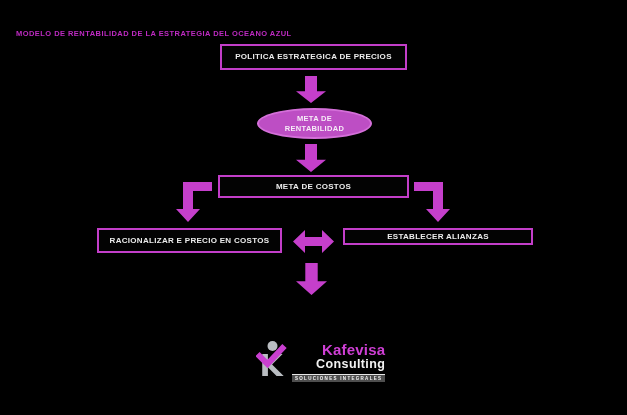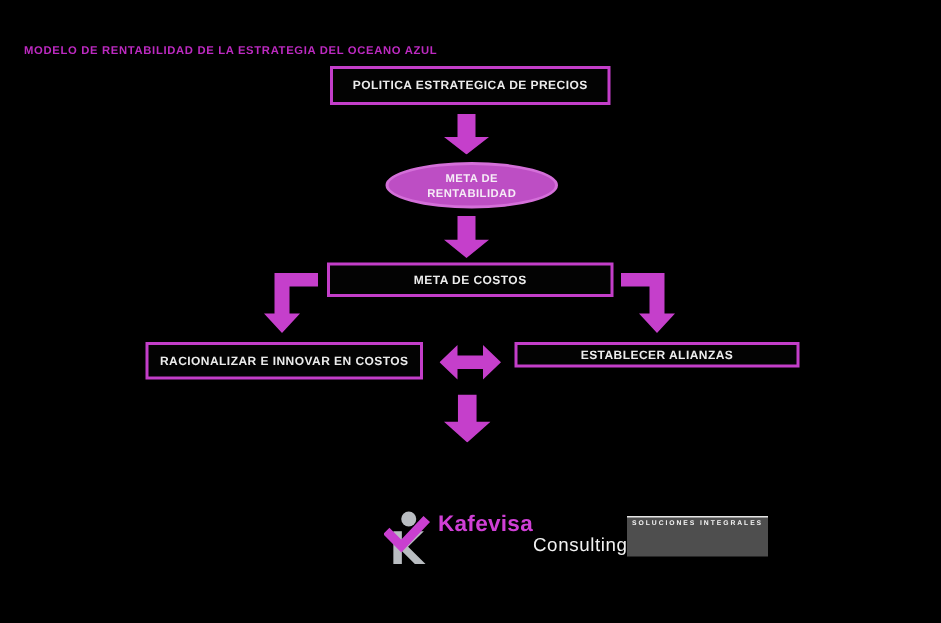--- a/index.html
+++ b/index.html
@@ -87,7 +87,7 @@
   </div>
 
   <div class="node node-racionalizar">
-    <span>RACIONALIZAR E INNOVAR EN COSTOS</span>
+    <span>RACIONALIZAR E PRECIO EN COSTOS</span>
   </div>
 
   <div class="arrow" style="left:293px;top:229px;">

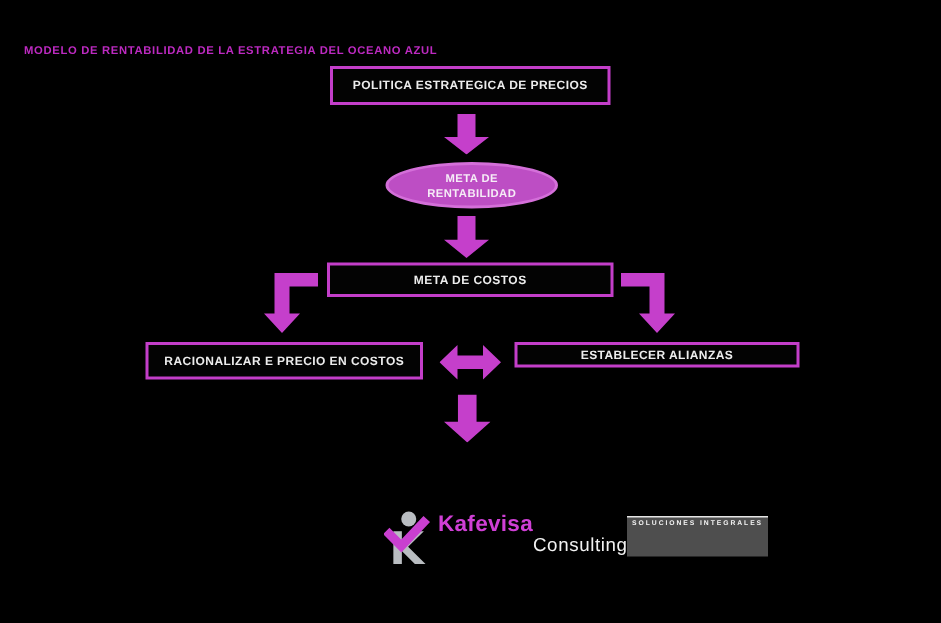--- a/index.html
+++ b/index.html
@@ -33,7 +33,7 @@
   .arrow svg{display:block;}
   .logo{position:absolute;left:256px;top:340px;display:flex;align-items:flex-start;}
   .logo-icon{width:31px;height:38px;margin-right:5px;}
-  .logo-text{display:flex;flex-direction:row;padding-top:2px;}
+  .logo-text{display:flex;flex-direction:column;padding-top:2px;align-items:flex-end;}
   .logo-brand{color:#cf3fd5;font-size:15px;font-weight:bold;letter-spacing:.2px;line-height:1;}
   .logo-subbrand{color:#f2f2f2;font-size:12.5px;font-weight:normal;letter-spacing:.4px;line-height:1.1;margin-top:15px;}
   .logo-tagline{

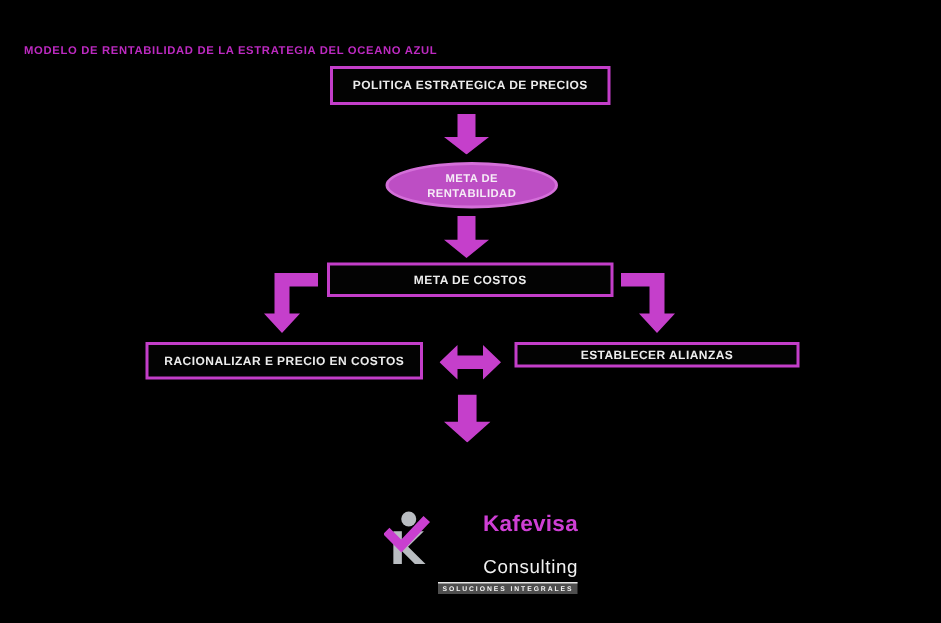--- a/index.html
+++ b/index.html
@@ -35,7 +35,7 @@
   .logo-icon{width:31px;height:38px;margin-right:5px;}
   .logo-text{display:flex;flex-direction:column;padding-top:2px;align-items:flex-end;}
   .logo-brand{color:#cf3fd5;font-size:15px;font-weight:bold;letter-spacing:.2px;line-height:1;}
-  .logo-subbrand{color:#f2f2f2;font-size:12.5px;font-weight:normal;letter-spacing:.4px;line-height:1.1;margin-top:15px;}
+  .logo-subbrand{color:#f2f2f2;font-size:12.5px;font-weight:bold;letter-spacing:.4px;line-height:1.1;margin-top:1px;}
   .logo-tagline{
     margin-top:2px;background:#4e4e4e;border-top:1px solid #e6e6e6;
     color:#f5f5f5;font-size:4.5px;font-weight:bold;letter-spacing:1.3px;

